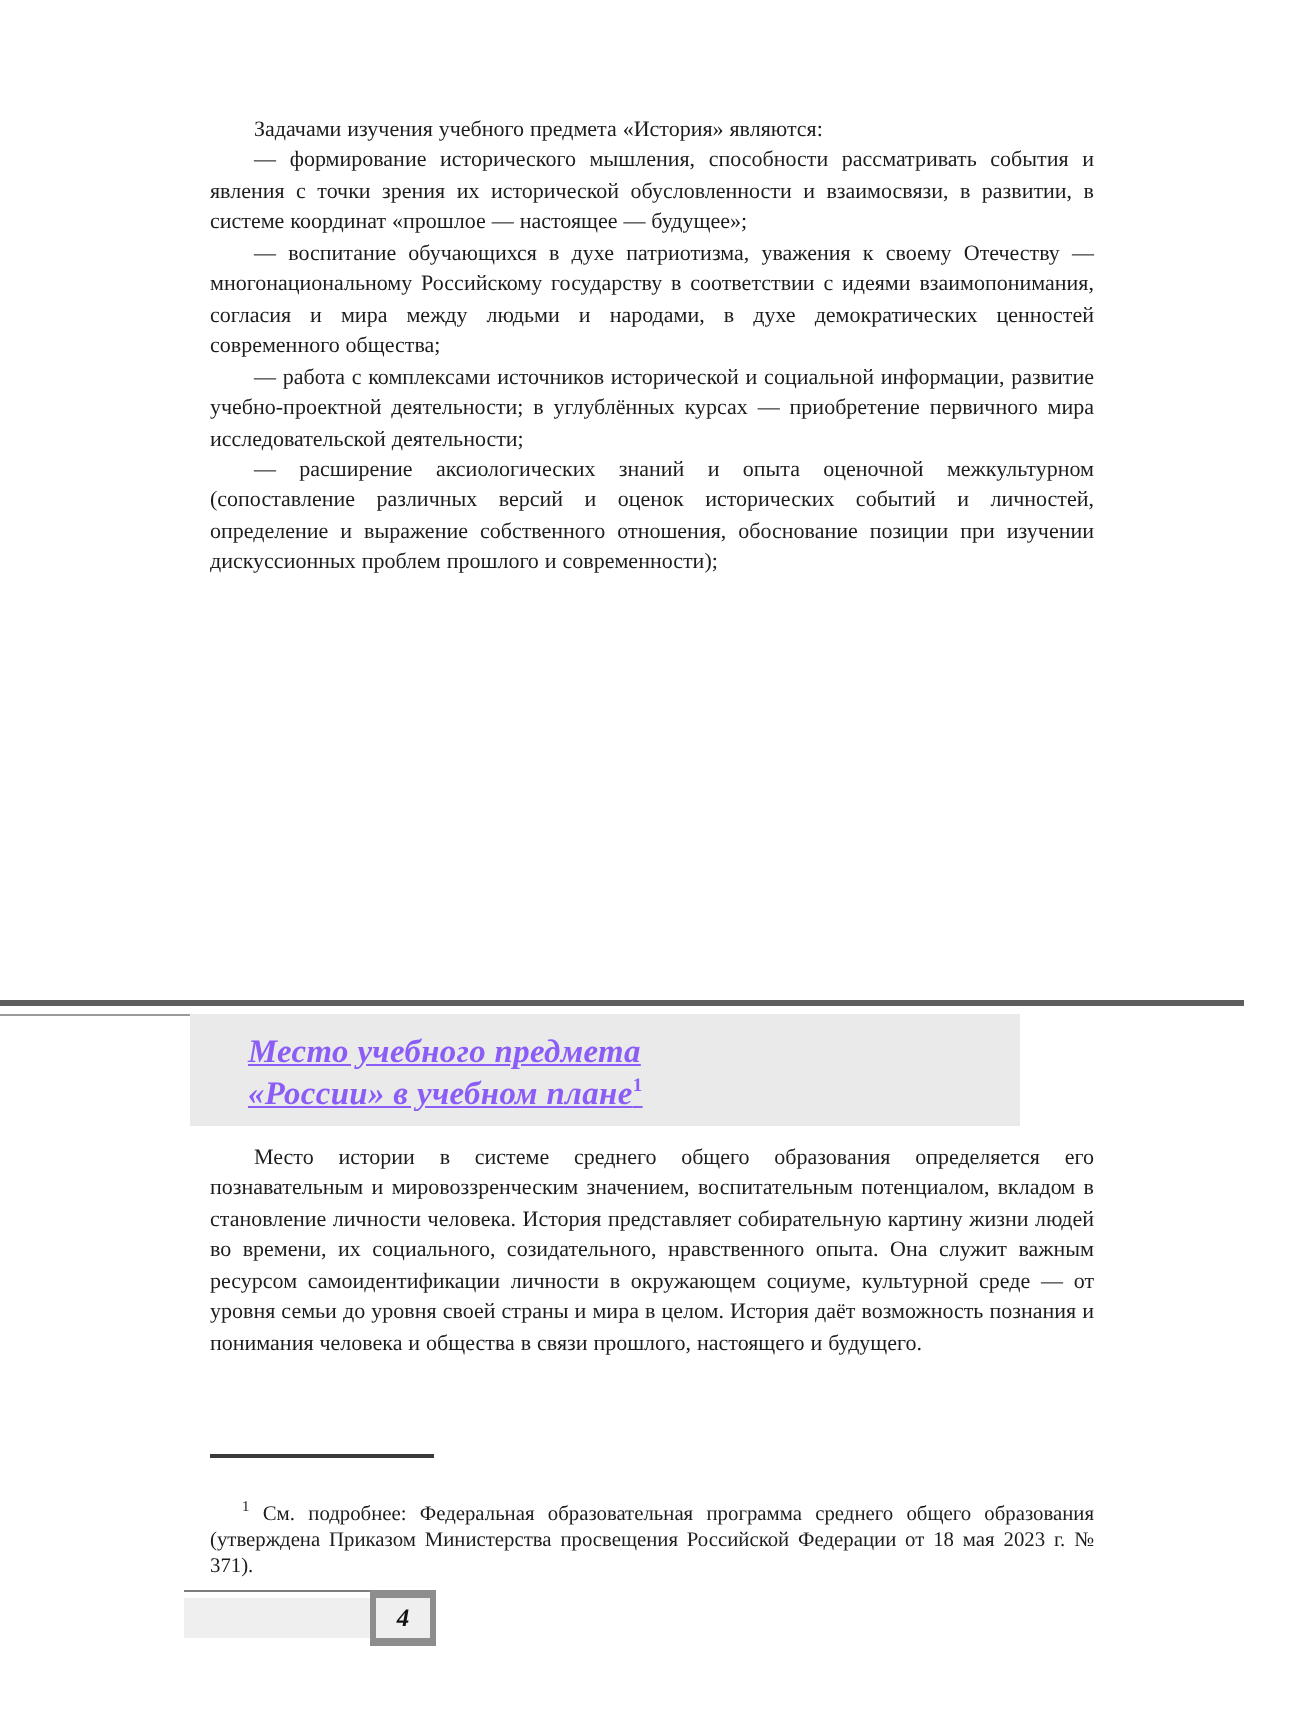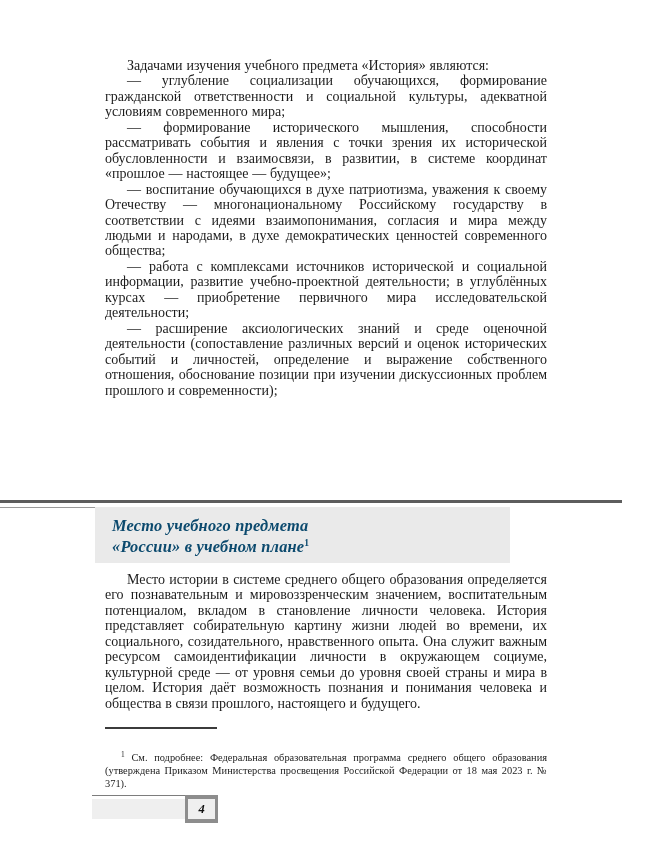--- a/index.html
+++ b/index.html
@@ -32,7 +32,7 @@
 
   .para {
     margin: 0;
-    font-size: 14px;
+    font-size: 11px;
     line-height: 15.45px;
     text-align: justify;
     text-indent: 22px;

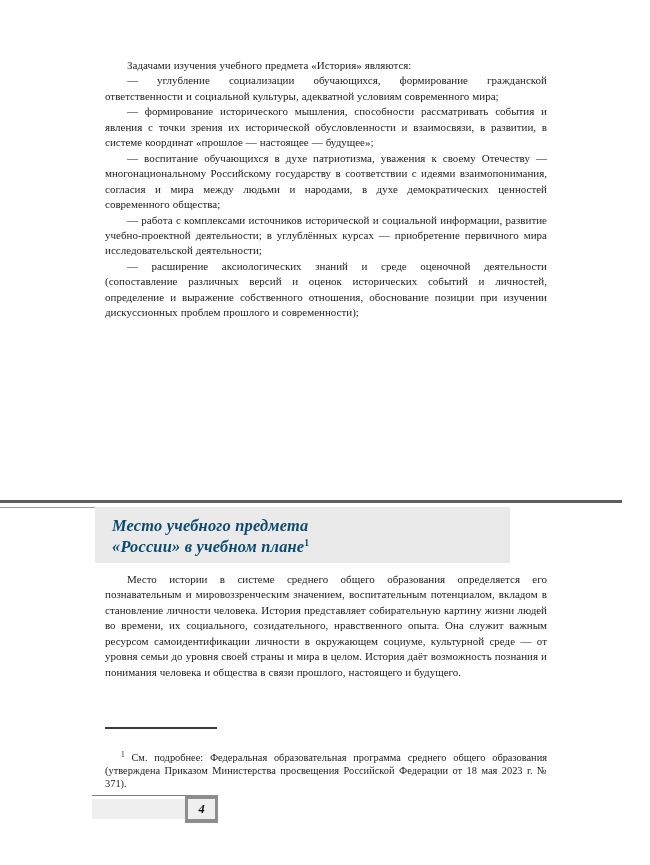--- a/index.html
+++ b/index.html
@@ -181,7 +181,6 @@
 
   <div class="text-column">
     <p class="para">Задачами изучения учебного предмета «История» являются:</p>
-    <p class="para dash">— углубление социализации обучающихся, формирование гражданской ответственности и социальной культуры, адекватной условиям современного мира;</p>
     <p class="para dash">— формирование исторического мышления, способности рассматривать события и явления с точки зрения их исторической обусловленности и взаимосвязи, в развитии, в системе координат «прошлое — настоящее — будущее»;</p>
     <p class="para dash">— воспитание обучающихся в духе патриотизма, уважения к своему Отечеству — многонациональному Российскому государству в соответствии с идеями взаимопонимания, согласия и мира между людьми и народами, в духе демократических ценностей современного общества;</p>
     <p class="para dash">— работа с комплексами источников исторической и социальной информации, развитие учебно-проектной деятельности; в углублённых курсах — приобретение первичного мира исследовательской деятельности;</p>

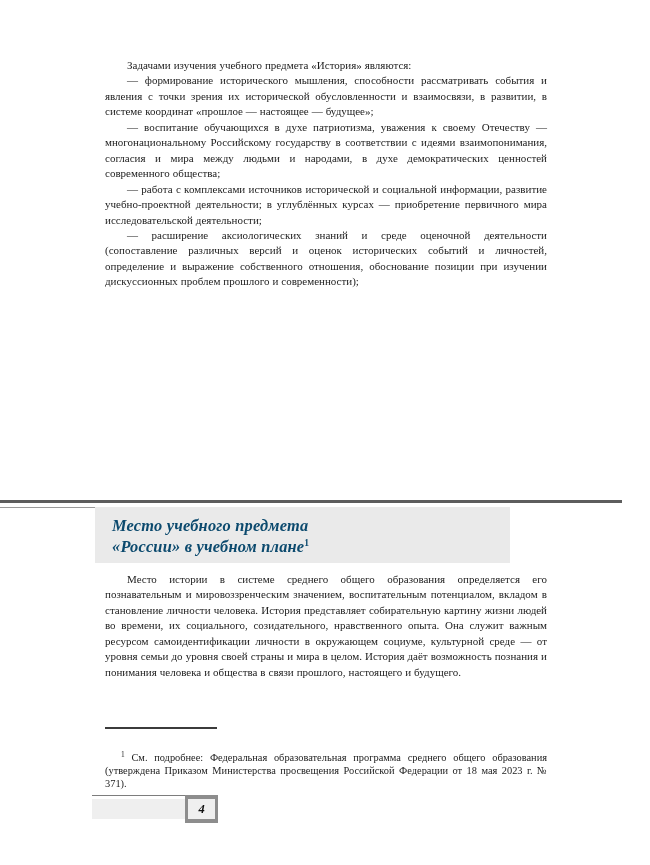--- a/index.html
+++ b/index.html
@@ -184,7 +184,7 @@
     <p class="para dash">— формирование исторического мышления, способности рассматривать события и явления с точки зрения их исторической обусловленности и взаимосвязи, в развитии, в системе координат «прошлое — настоящее — будущее»;</p>
     <p class="para dash">— воспитание обучающихся в духе патриотизма, уважения к своему Отечеству — многонациональному Российскому государству в соответствии с идеями взаимопонимания, согласия и мира между людьми и народами, в духе демократических ценностей современного общества;</p>
     <p class="para dash">— работа с комплексами источников исторической и социальной информации, развитие учебно-проектной деятельности; в углублённых курсах — приобретение первичного мира исследовательской деятельности;</p>
-    <p class="para dash">— расширение аксиологических знаний и среде оценочной деятельности (сопоставление различных версий и оценок исторических событий и личностей, определение и выражение собственного отношения, обоснование позиции при изучении дискуссионных проблем прошлого и современности);</p>
+    <p class="para dash">— расширение аксиологических знаний и опыта оценочной межкультурном (сопоставление различных версий и оценок исторических событий и личностей, определение и выражение собственного отношения, обоснование позиции при изучении дискуссионных проблем прошлого и современности);</p>
   </div>
 
   <div class="rule-thick"></div>

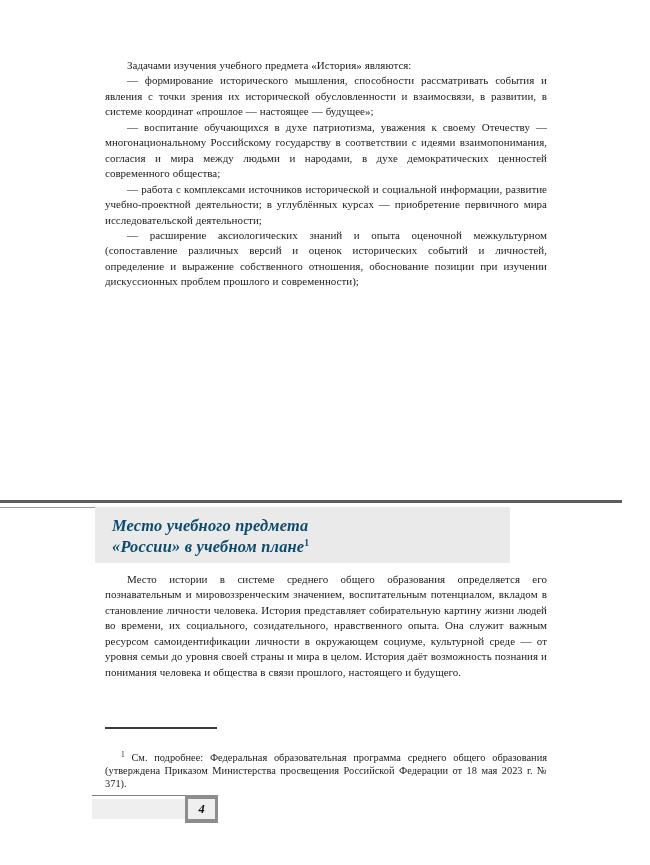--- a/index.html
+++ b/index.html
@@ -74,7 +74,7 @@
   }
   .heading-text {
     position: absolute;
-    left: 112px;
+    left: 124px;
     top: 515px;
     width: 400px;
     margin: 0;
@@ -83,8 +83,9 @@
     font-style: italic;
     font-size: 16.4px;
     line-height: 21px;
-    color: #0c4a6e;
+    color: #8b5cf6;
     letter-spacing: 0.2px;
+    text-decoration: underline;
   }
   .heading-text sup {
     font-size: 9.5px;

